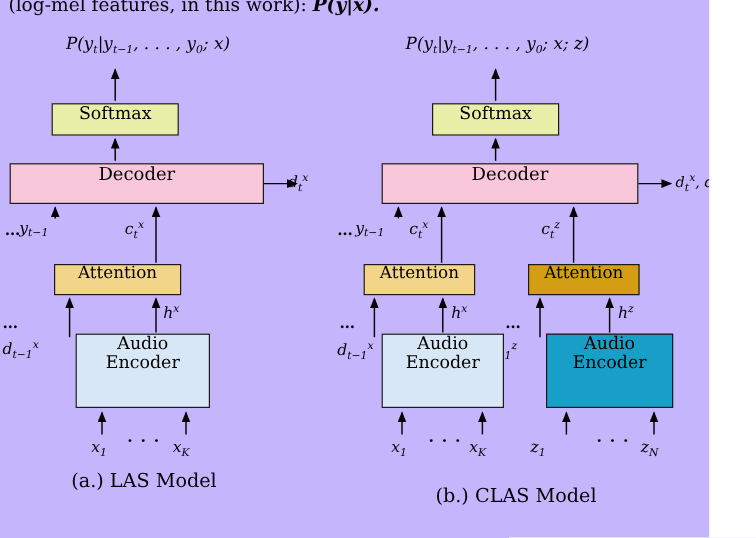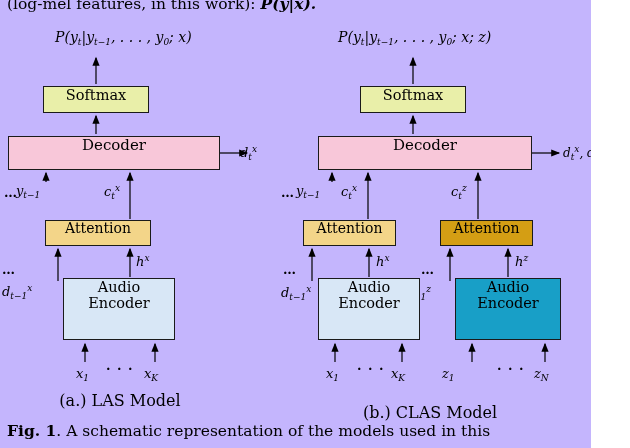--- a/index.html
+++ b/index.html
@@ -154,9 +154,6 @@
     </g>
   </svg>
 
-  <div class="plain" style="left:7px; top:421px; font-size:15.5px;">
-    <b>Fig. 1</b><span>. A schematic representation of the models used in this</span>
-  </div>
 
 </div>
 

